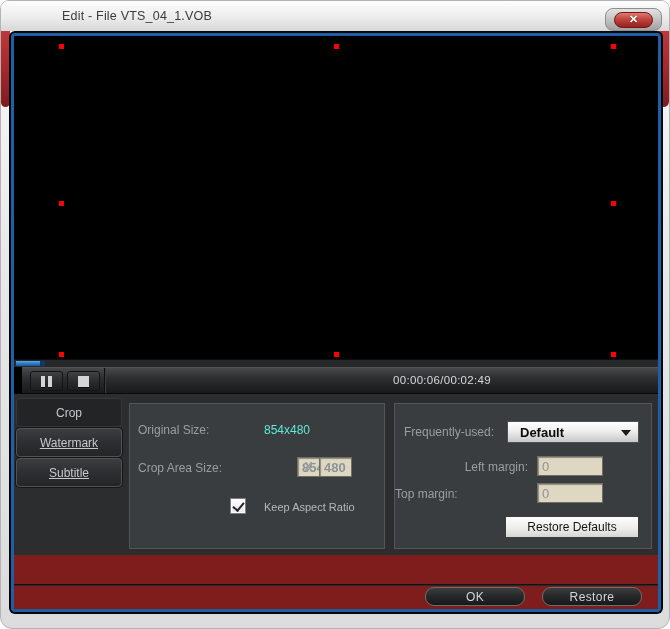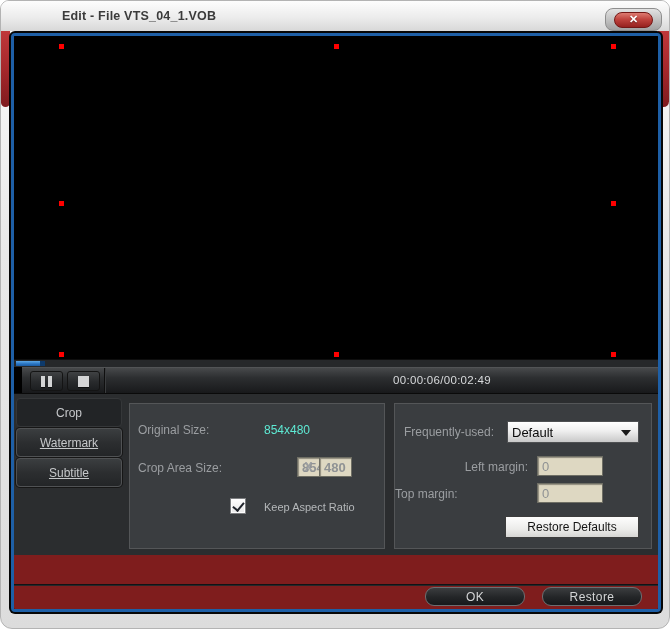--- a/index.html
+++ b/index.html
@@ -22,7 +22,7 @@
   
   .titlebar { position:absolute; left:0; top:0; width:100%; height:30px; z-index:3;
     background:linear-gradient(180deg,#fdfdfd 0%,#ececec 55%,#d8d8d8 100%); }
-  .title-text { position:absolute; left:17px; top:8px; font-size:12.5px; font-weight:bold; color:#3b3b3b; letter-spacing:.2px;padding-left:44px; }
+  .title-text { position:absolute; left:17px; top:8px; font-size:12.5px; font-weight:normal; color:#3b3b3b; letter-spacing:.2px;padding-left:44px; }
   .close-wrap { position:absolute; right:7px; top:7px; width:57px; height:23px;
     background:linear-gradient(180deg,#e2e2e2 0%,#bcbcbc 60%,#a2a2a2 100%);
     border:1px solid #8e8e8e; border-radius:8px;

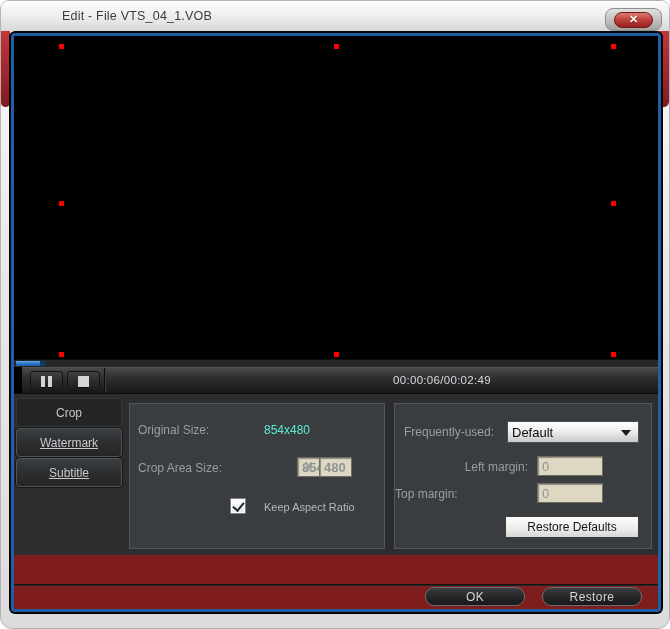--- a/index.html
+++ b/index.html
@@ -102,7 +102,7 @@
     background:linear-gradient(180deg,#ffffff 0%,#efefef 45%,#c8c8c8 100%);
     border:1px solid #4e5052; box-shadow:inset 0 1px 0 #fff;
     display:flex; align-items:center; }
-  .dropdown .dd-text { padding-left:4px; font-size:13px; font-weight:normal; color:#0b0b0b; }
+  .dropdown .dd-text { padding-left:12px; font-size:13px; font-weight:bold; color:#0b0b0b; }
   .dd-arrow { position:absolute; right:7px; top:8px; width:0; height:0;
     border-left:5px solid transparent; border-right:5px solid transparent; border-top:6px solid #1a1a1a; }
 

